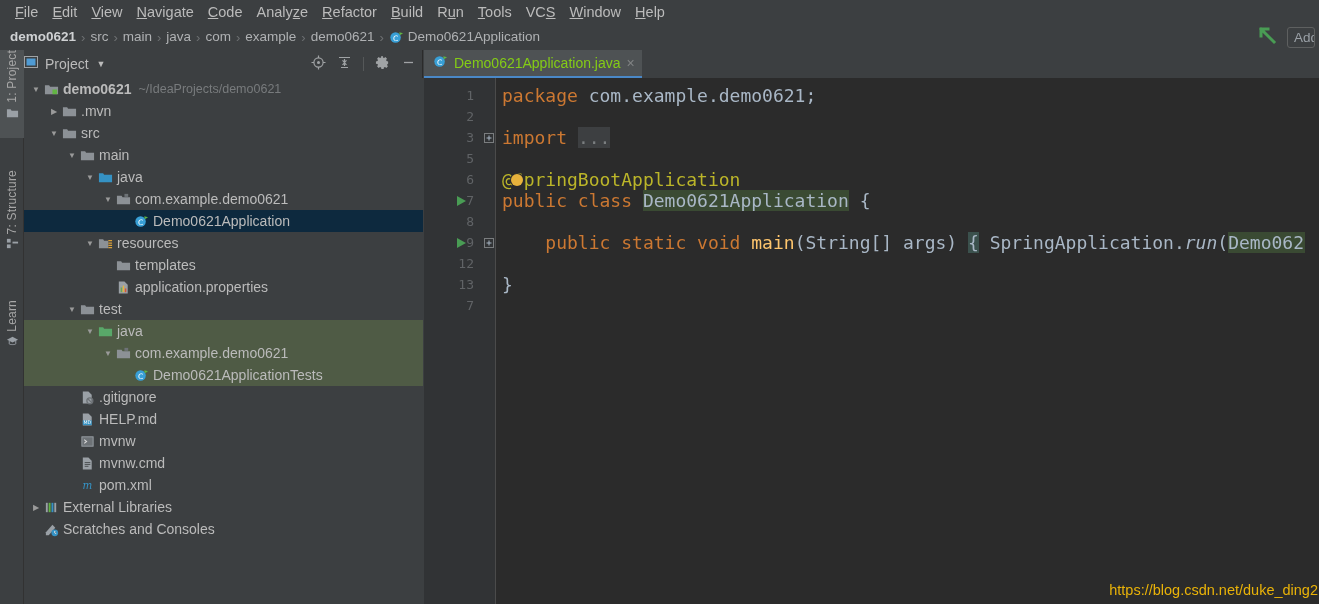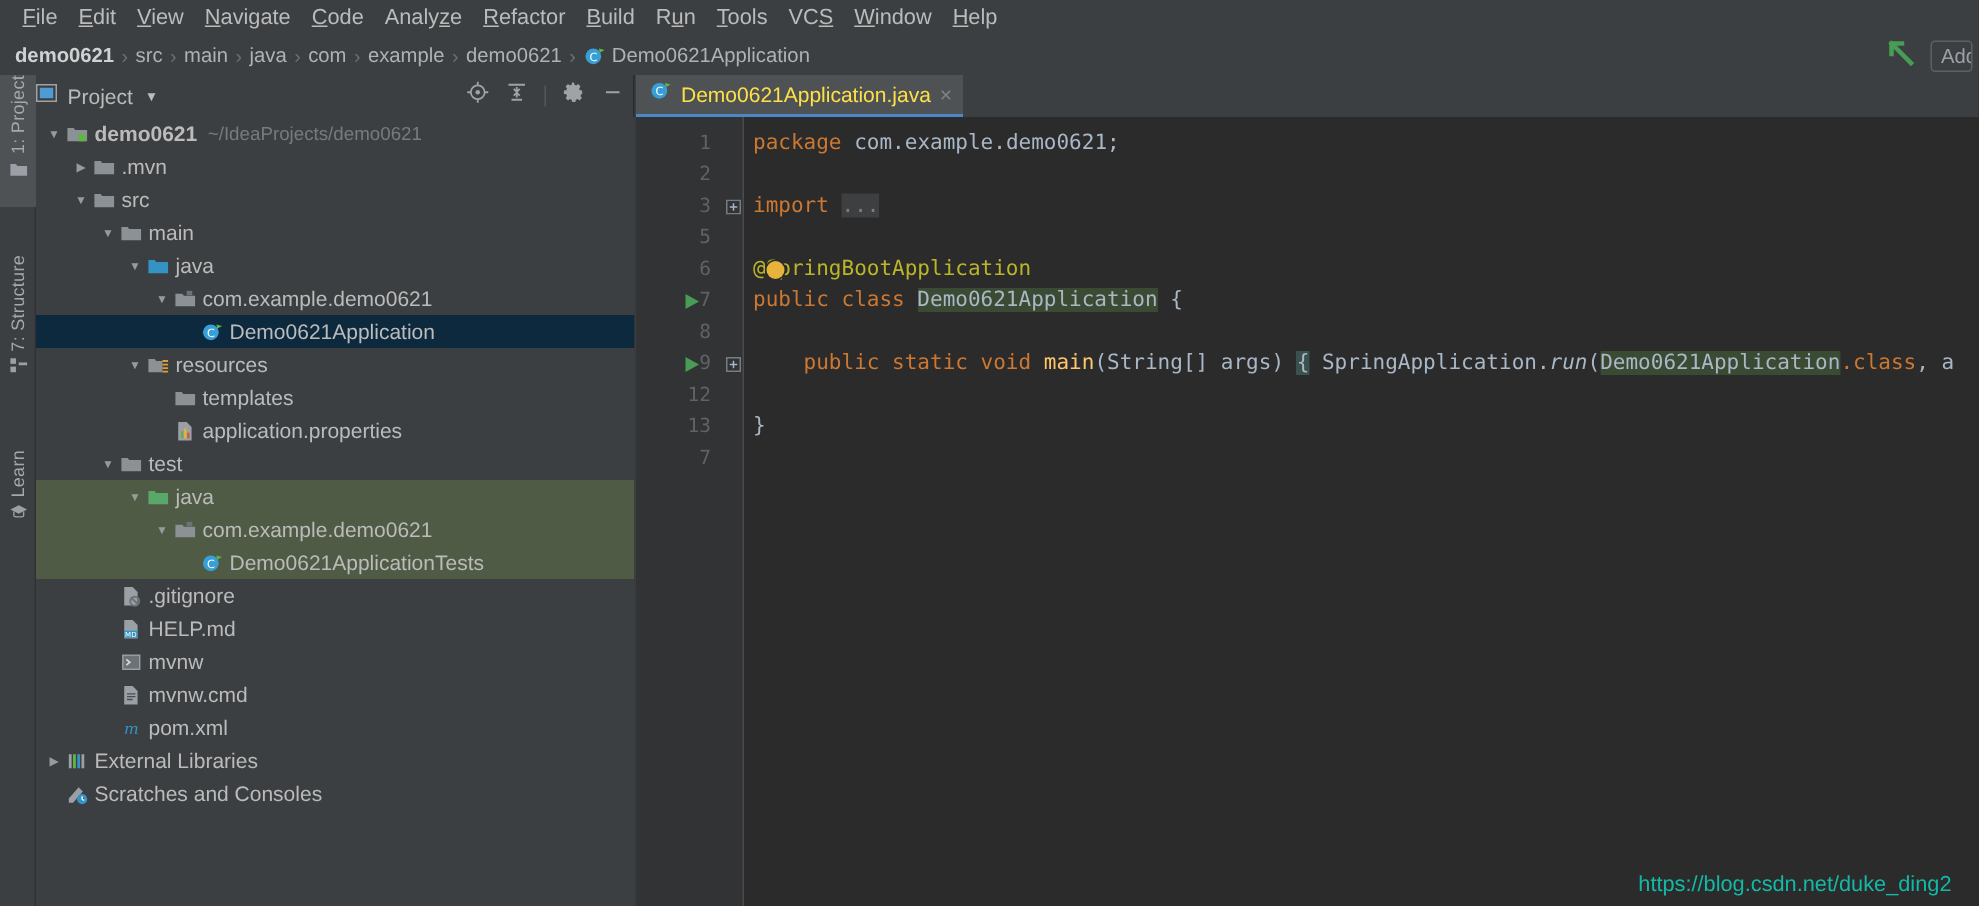--- a/index.html
+++ b/index.html
@@ -171,7 +171,7 @@
     border-bottom: 2px solid #4a88c7;
     gap: 6px;
   }
-  .tab-label { color: #fde047; font-size: 14px; }
+  .tab-label { color: #84cc16; font-size: 14px; }
   .tab-close { color: #808384; font-size: 14px; line-height: 10px; }
 
   .code-wrap {

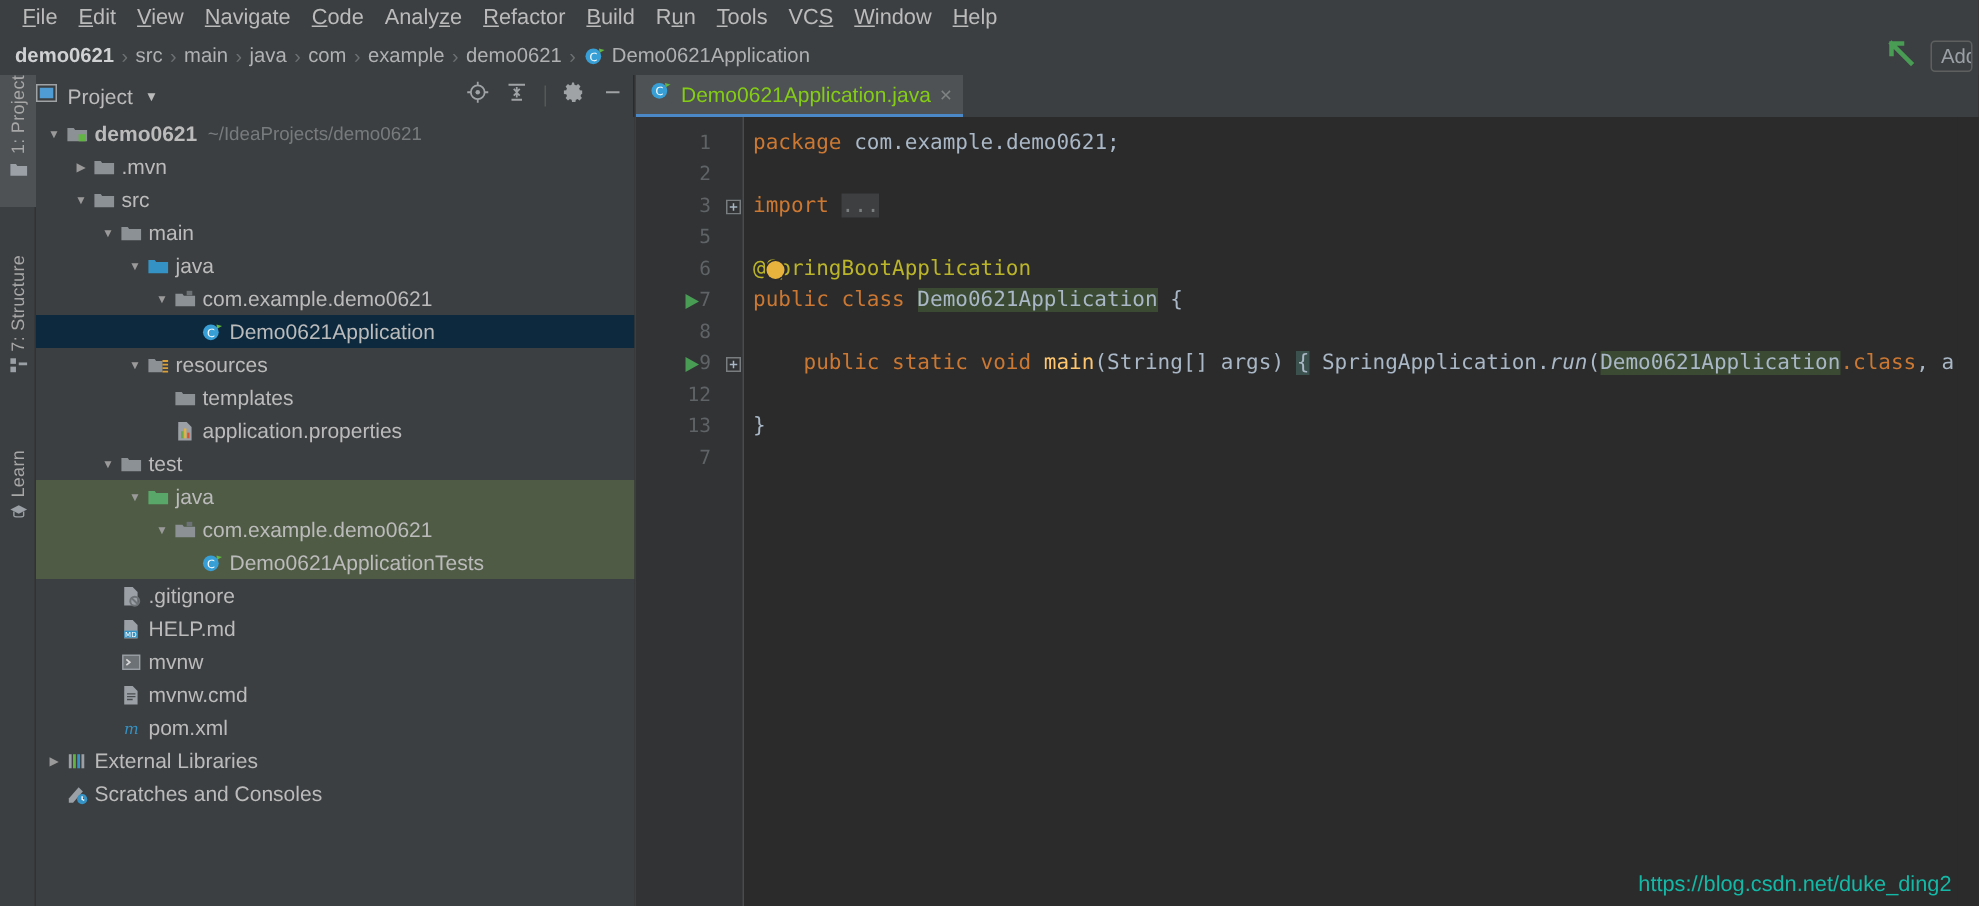--- a/index.html
+++ b/index.html
@@ -219,7 +219,7 @@
     position: absolute; left: 0;
     height: 21px; line-height: 21px;
     font-family: "DejaVu Sans Mono", monospace;
-    font-size: 14px;
+    font-size: 18px;
     white-space: pre;
     color: #a9b7c6;
   }

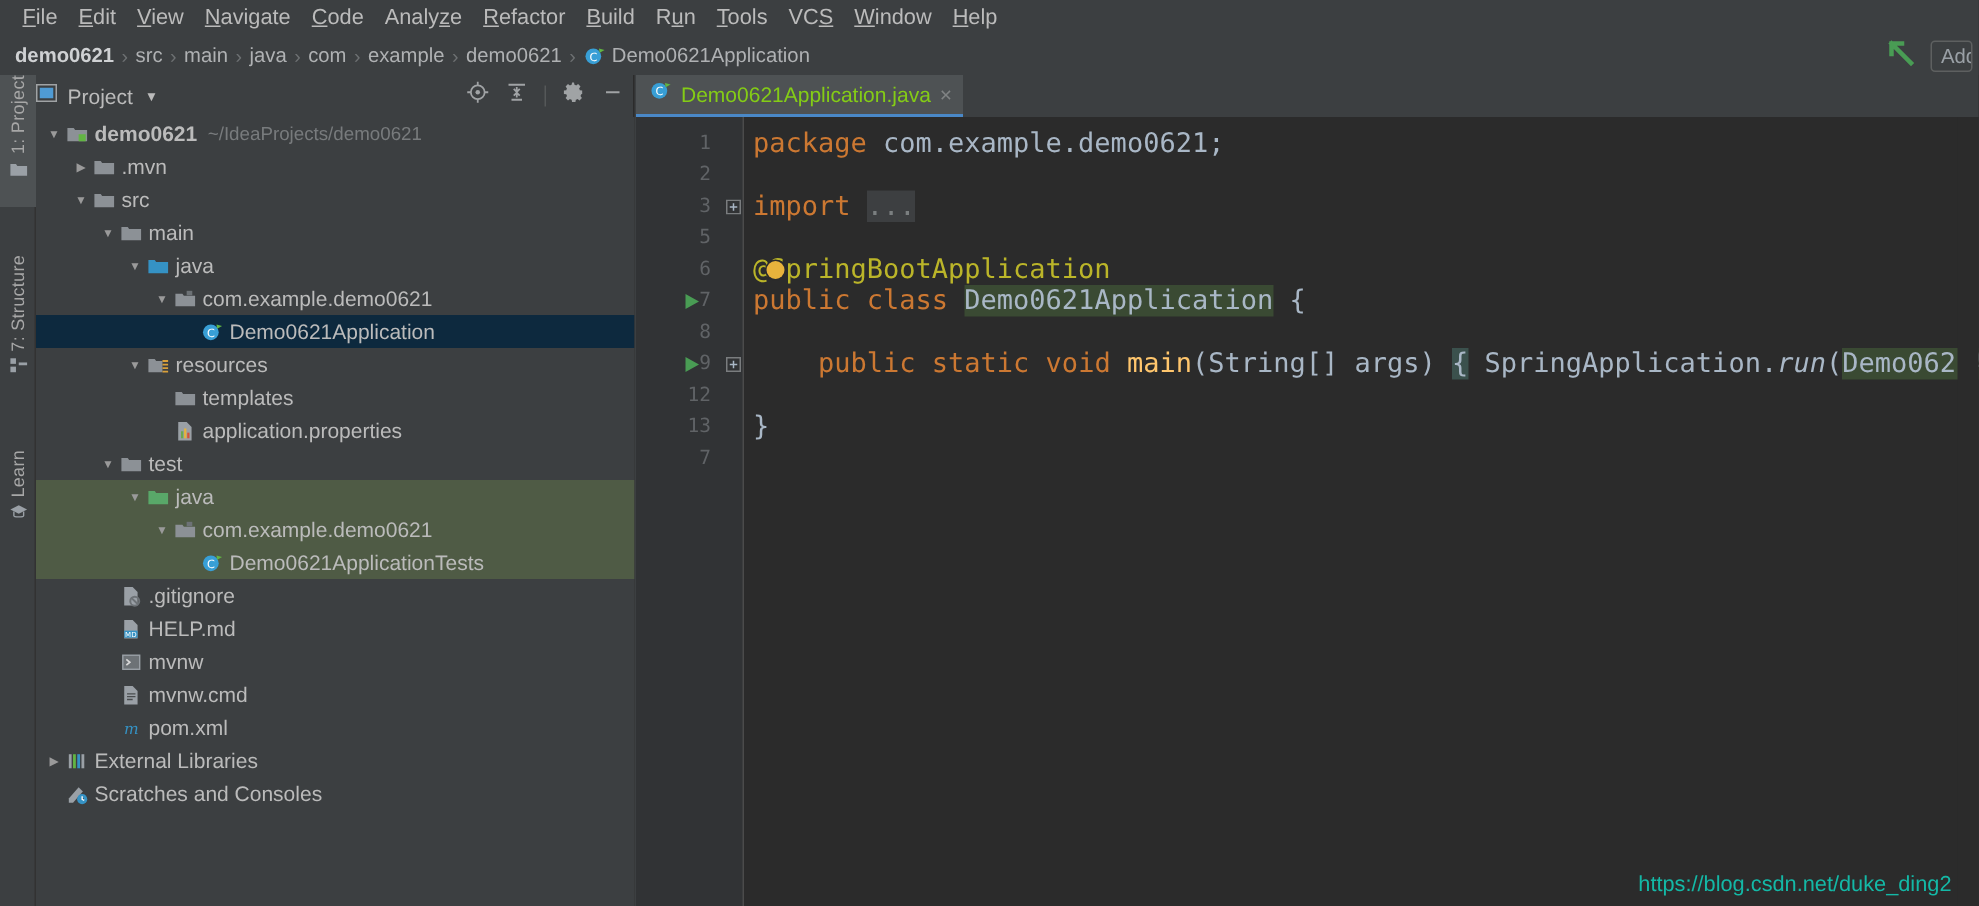--- a/index.html
+++ b/index.html
@@ -242,8 +242,8 @@
     background: #2b2b2b;
   }
   .watermark {
-    position: absolute; right: 18px; bottom: 6px;
-    color: #14b8a6; font-size: 14.5px;
+    position: absolute; right: 1px; bottom: 6px;
+    color: #eab308; font-size: 14.5px;
     font-family: "Liberation Sans", sans-serif;
   }
 </style>

